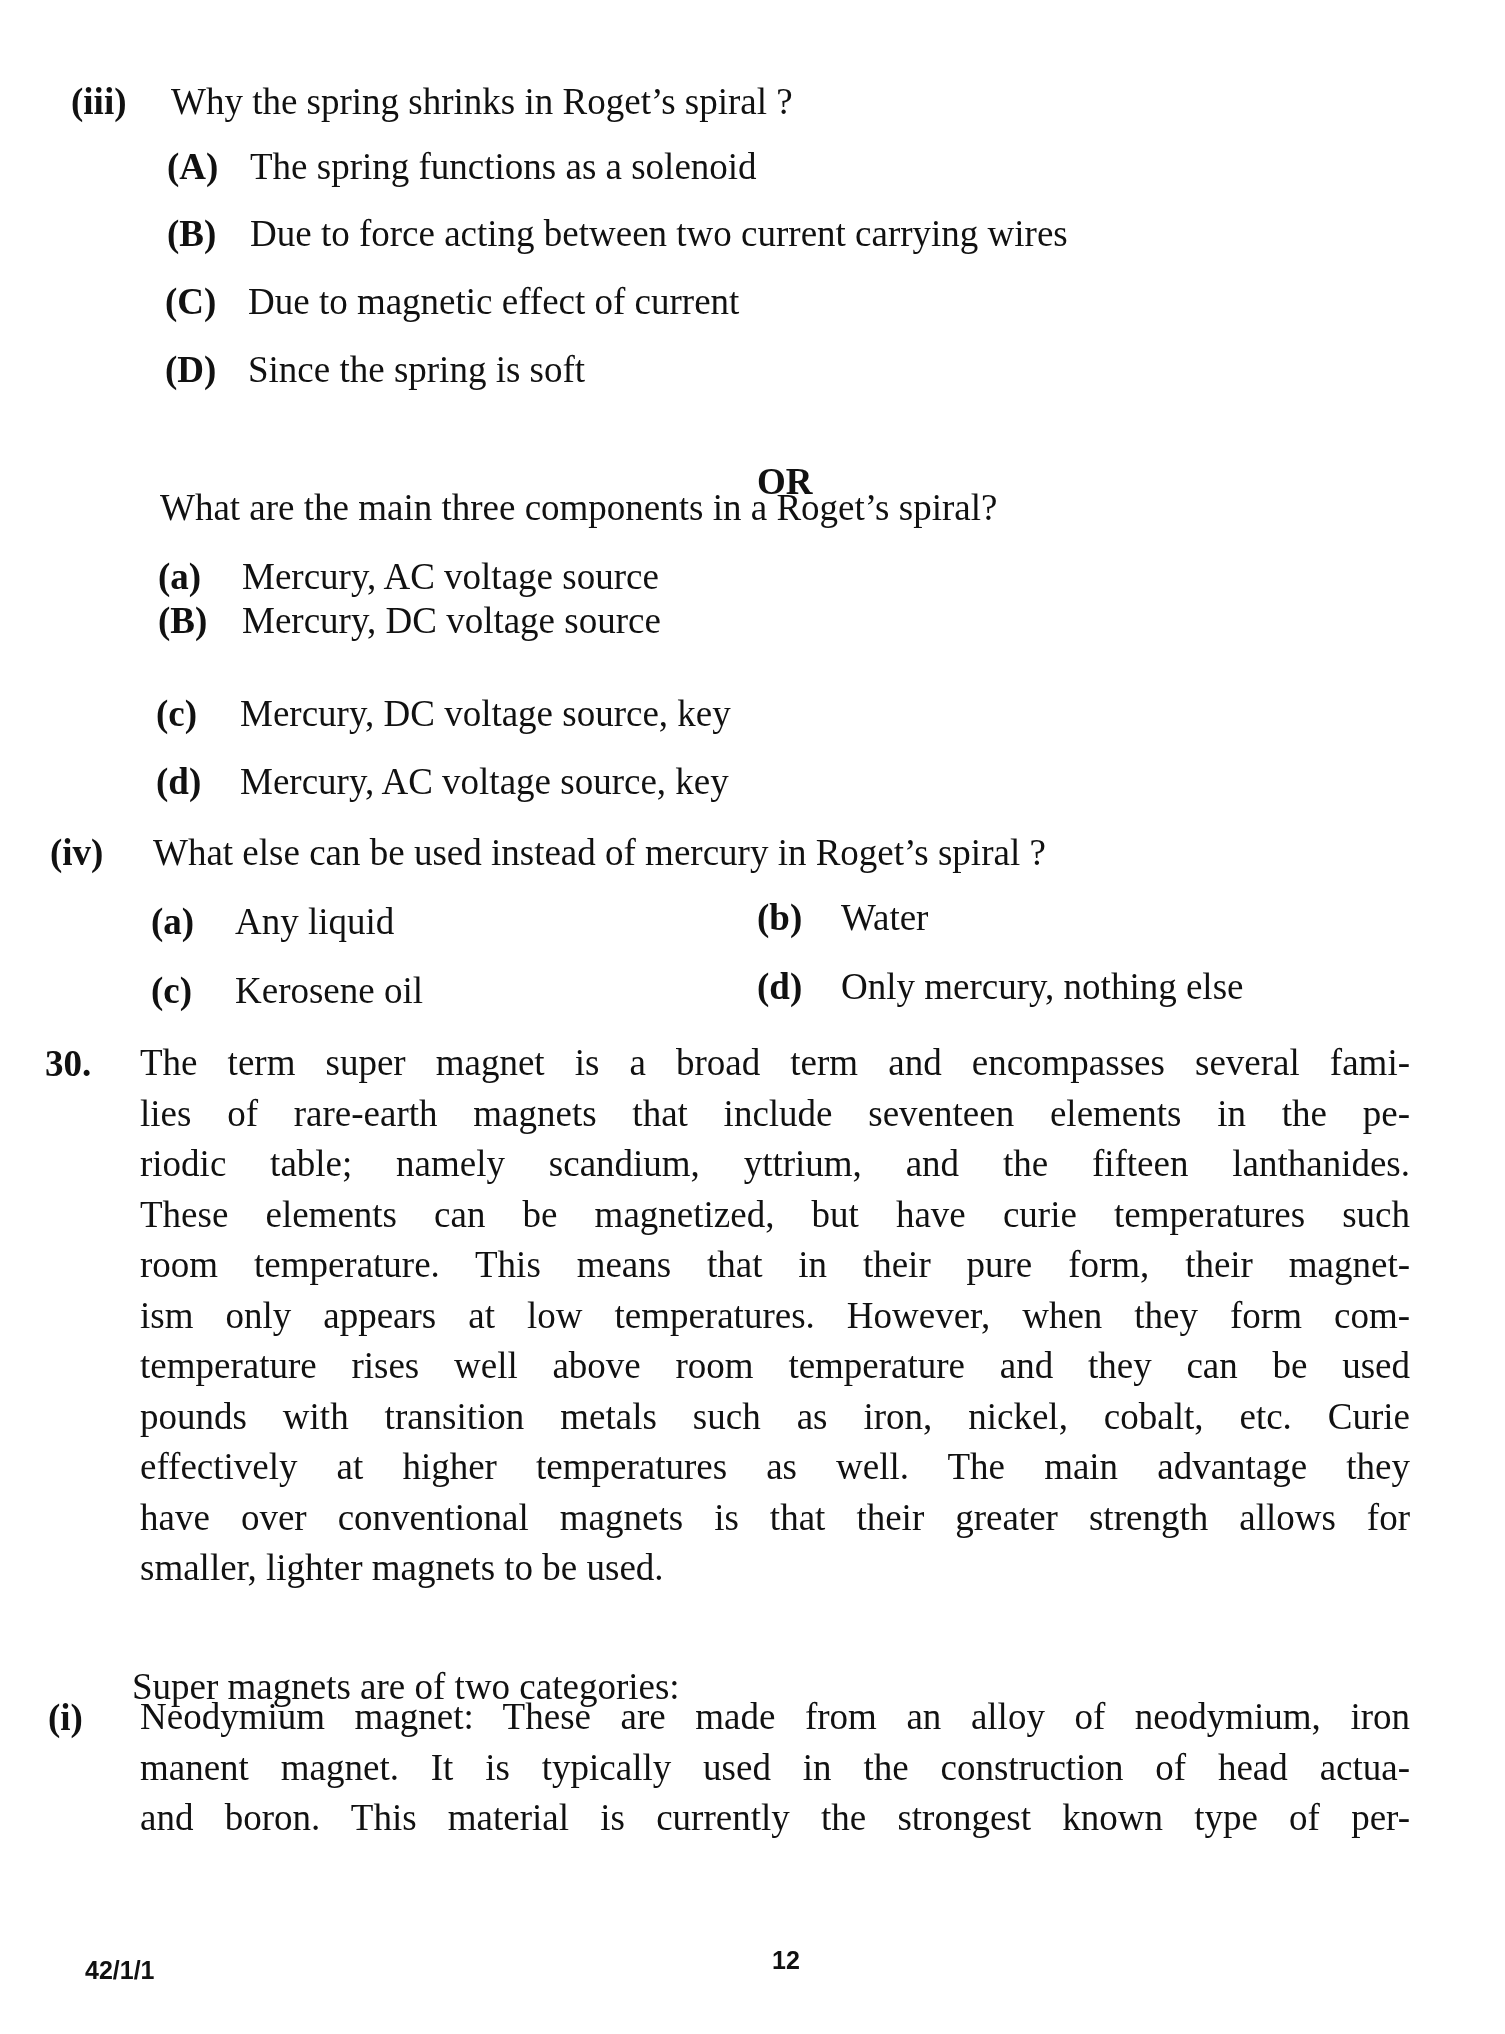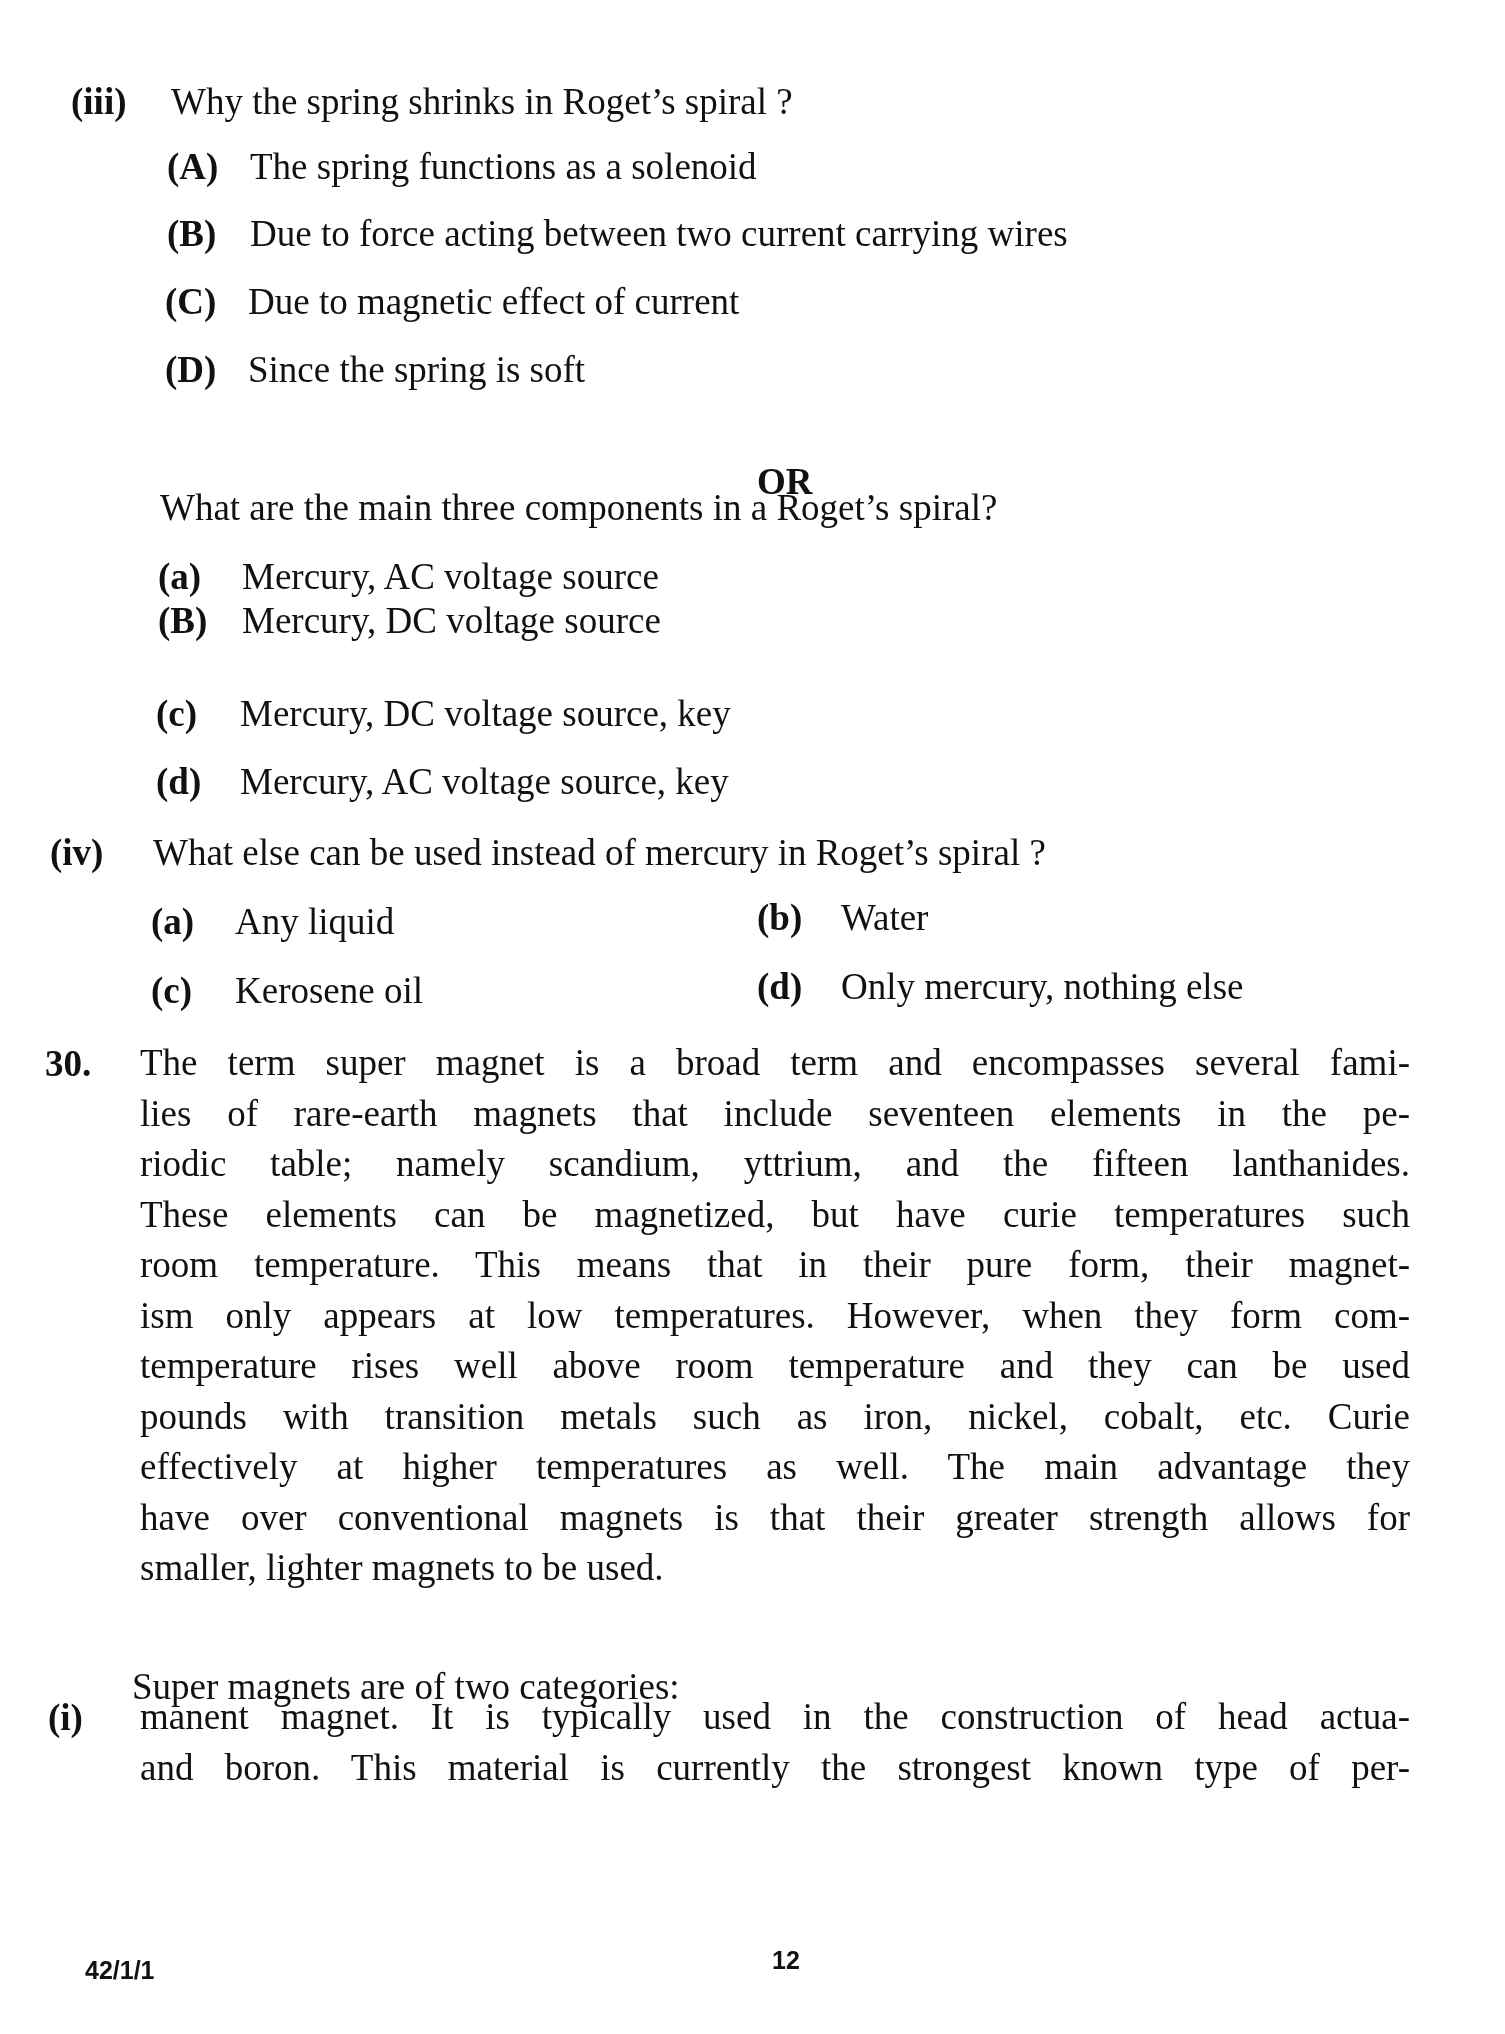--- a/index.html
+++ b/index.html
@@ -87,6 +87,7 @@
 
 <div class="qnum" style="left:48px; top:1696px;">(i)</div>
 <div class="para" style="top:1692px;">
+  <span class="pl">Neodymium magnet: These are made from an alloy of neodymium, iron</span>
   <span class="pl">manent magnet. It is typically used in the construction of head actua-</span>
   <span class="pl">and boron. This material is currently the strongest known type of per-</span>
 </div>

